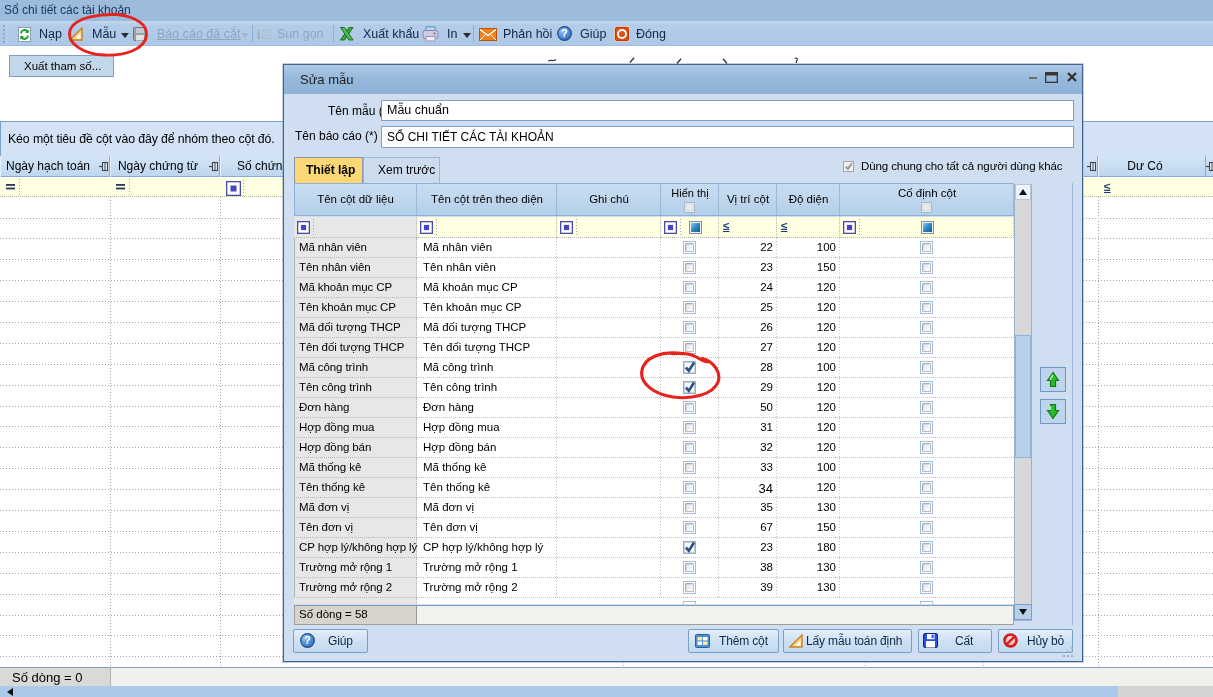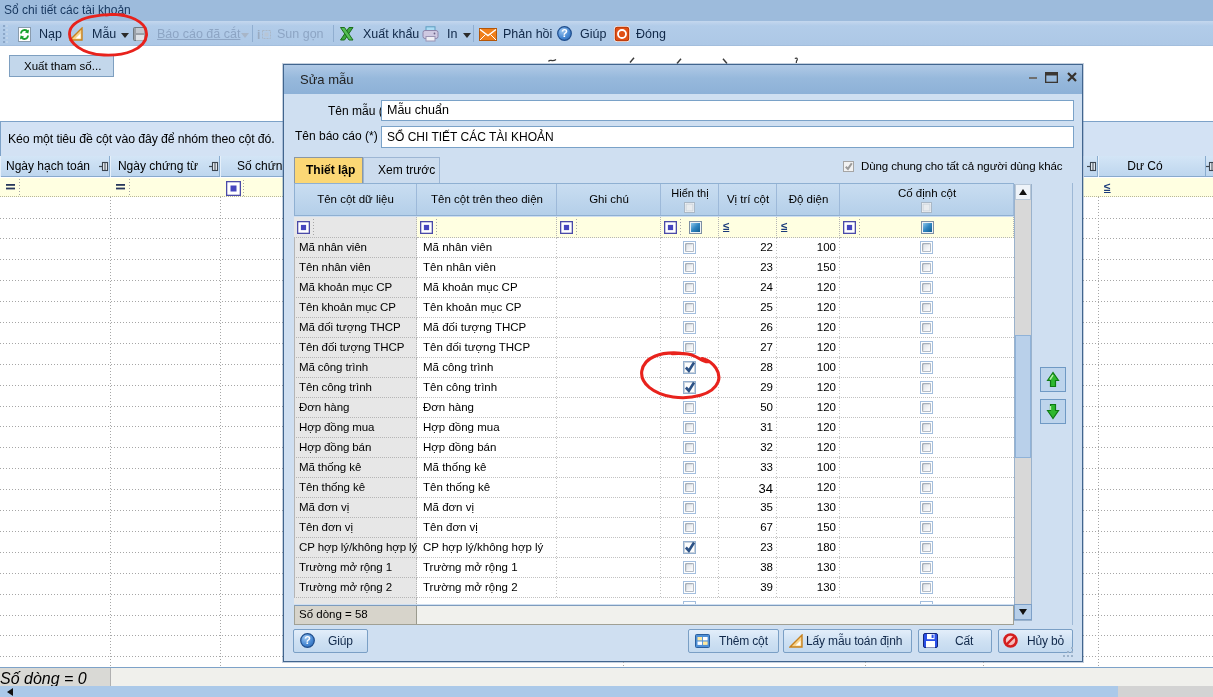--- a/index.html
+++ b/index.html
@@ -190,7 +190,7 @@
 <div style="left:0px;top:667px;width:1213px;height:1px;background:#7da2c8;"></div>
 <div style="left:0px;top:668px;width:1213px;height:18px;background:#f0f0ec;"></div>
 <div style="left:0px;top:668px;width:111px;height:18px;background:#d9d9d5;border-right:1px solid #b0b0b0;"></div>
-<div style="left:0;top:670px;font-size:16px;color:#000;font-weight:normal;white-space:nowrap;font-style:italic;">Số dòng = 0</div>
+<div style="left:12px;top:670px;font-size:13px;color:#000;font-weight:normal;white-space:nowrap;">Số dòng = 0</div>
 <div style="left:0px;top:686px;width:1213px;height:11px;background:#d3d3d3;"></div>
 <div style="left:0px;top:686px;width:1118px;height:11px;background:#abc9e9;"></div>
 <svg style="position:absolute;left:7px;top:688px" width="6" height="8" viewBox="0 0 6 8">

